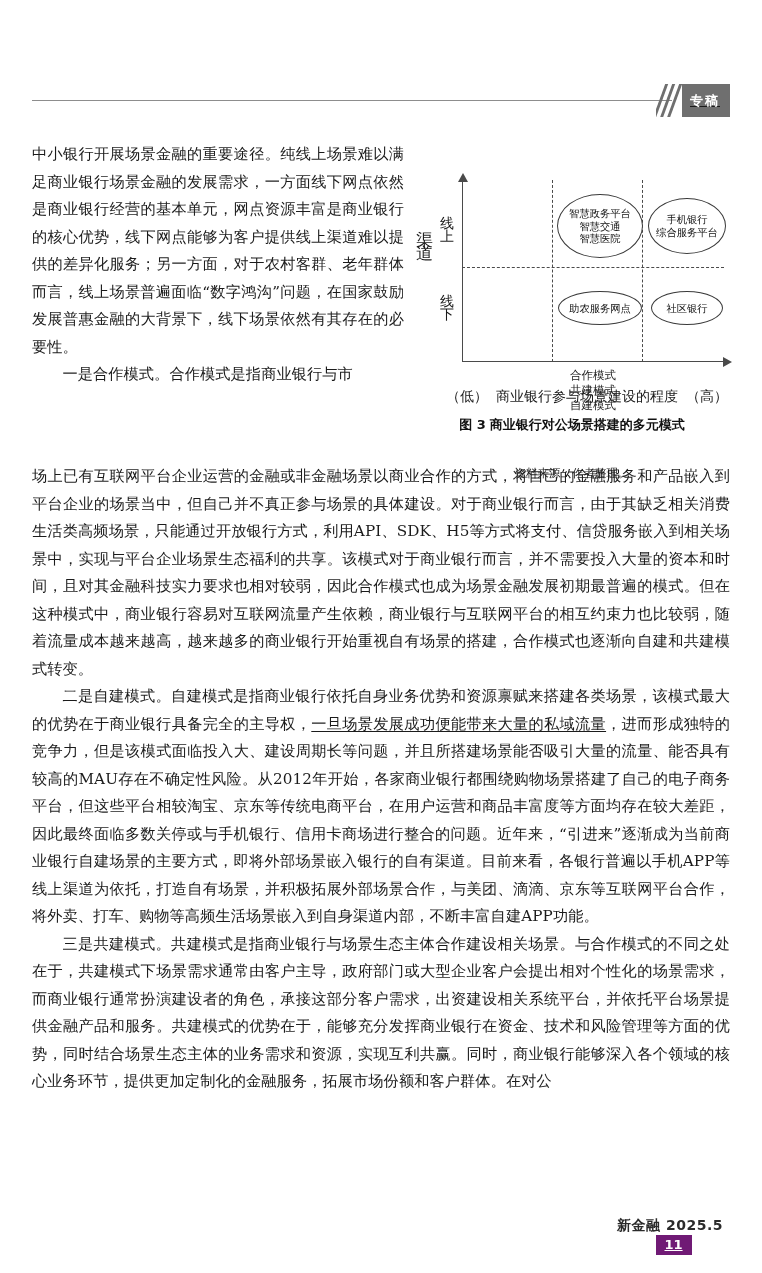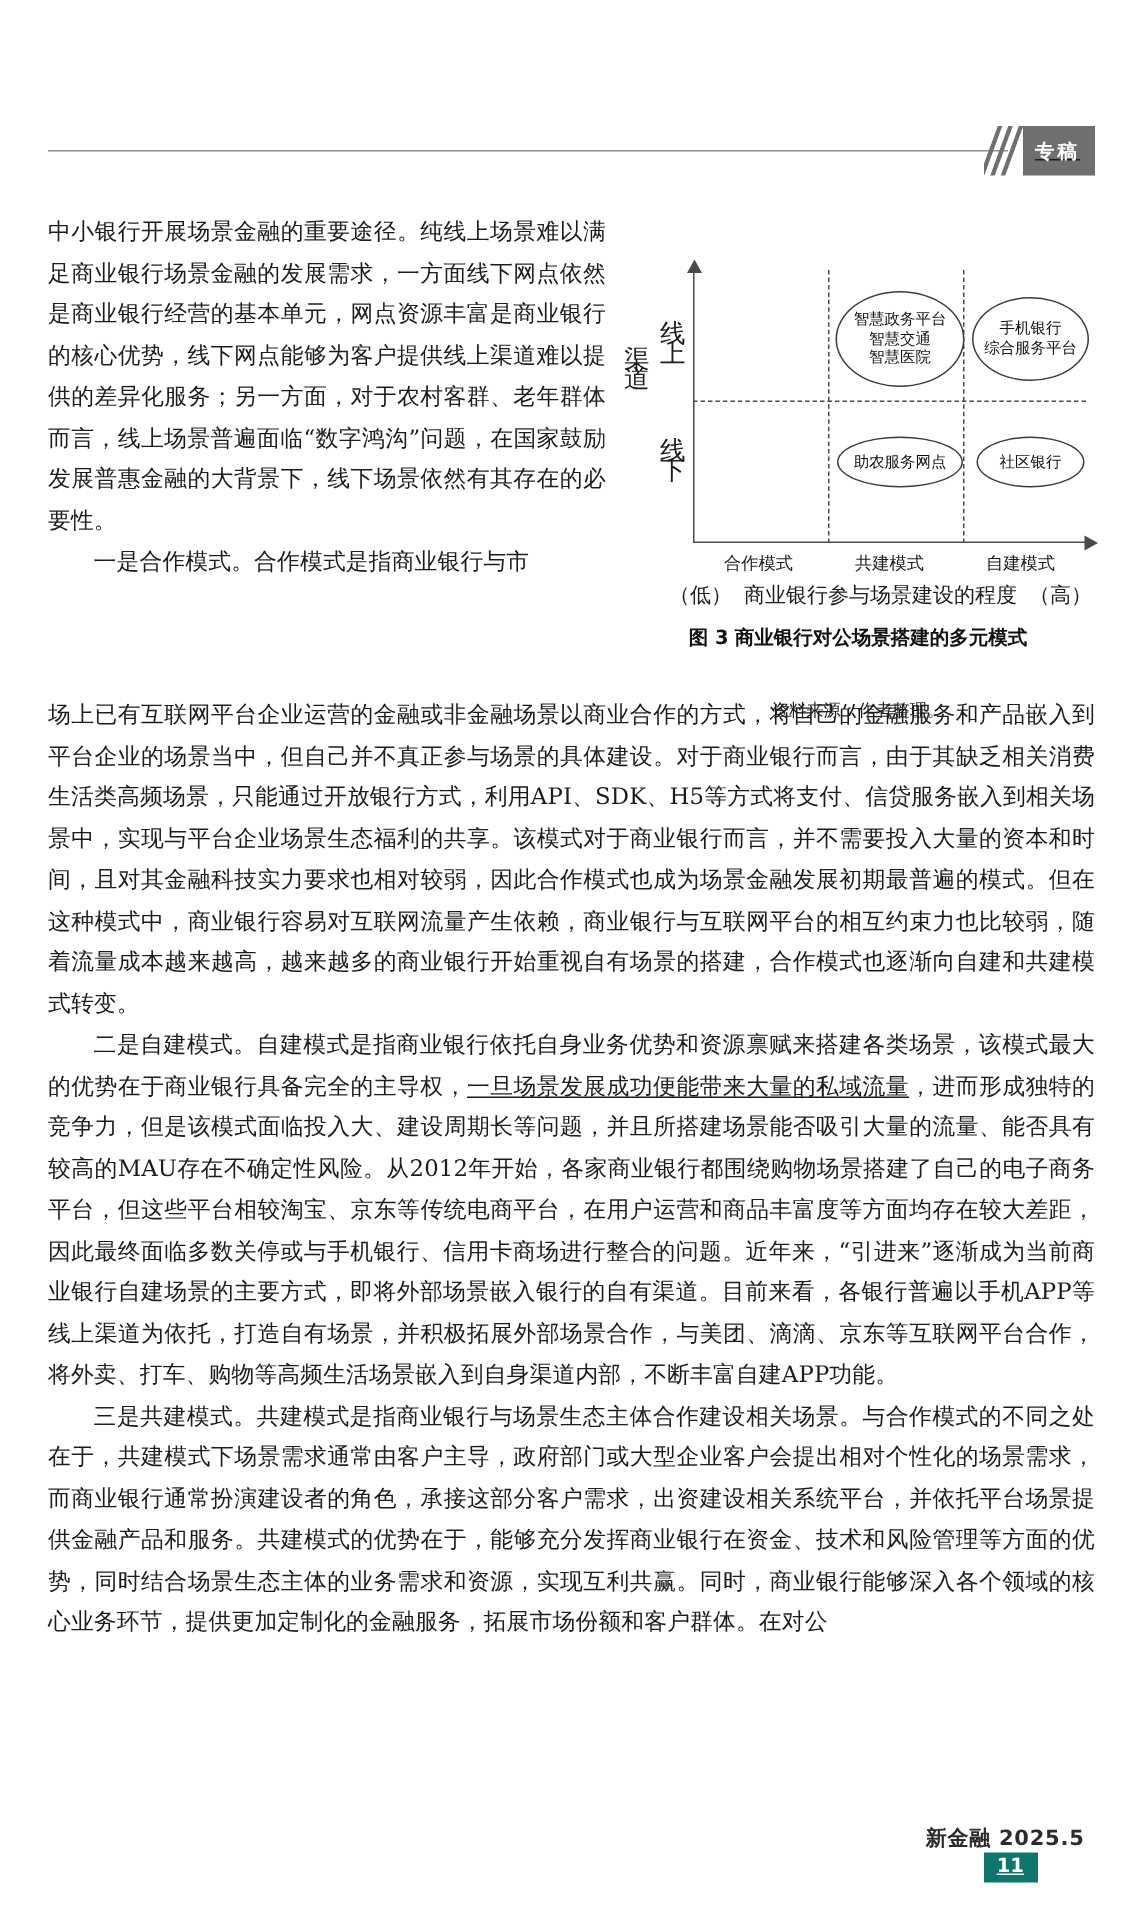--- a/index.html
+++ b/index.html
@@ -178,7 +178,7 @@
   .ylevel {
     position: absolute;
     width: 14px;
-    font-size: 17px;
+    font-size: 14px;
     line-height: 13px;
     text-align: center;
     color: #1b1b1b;

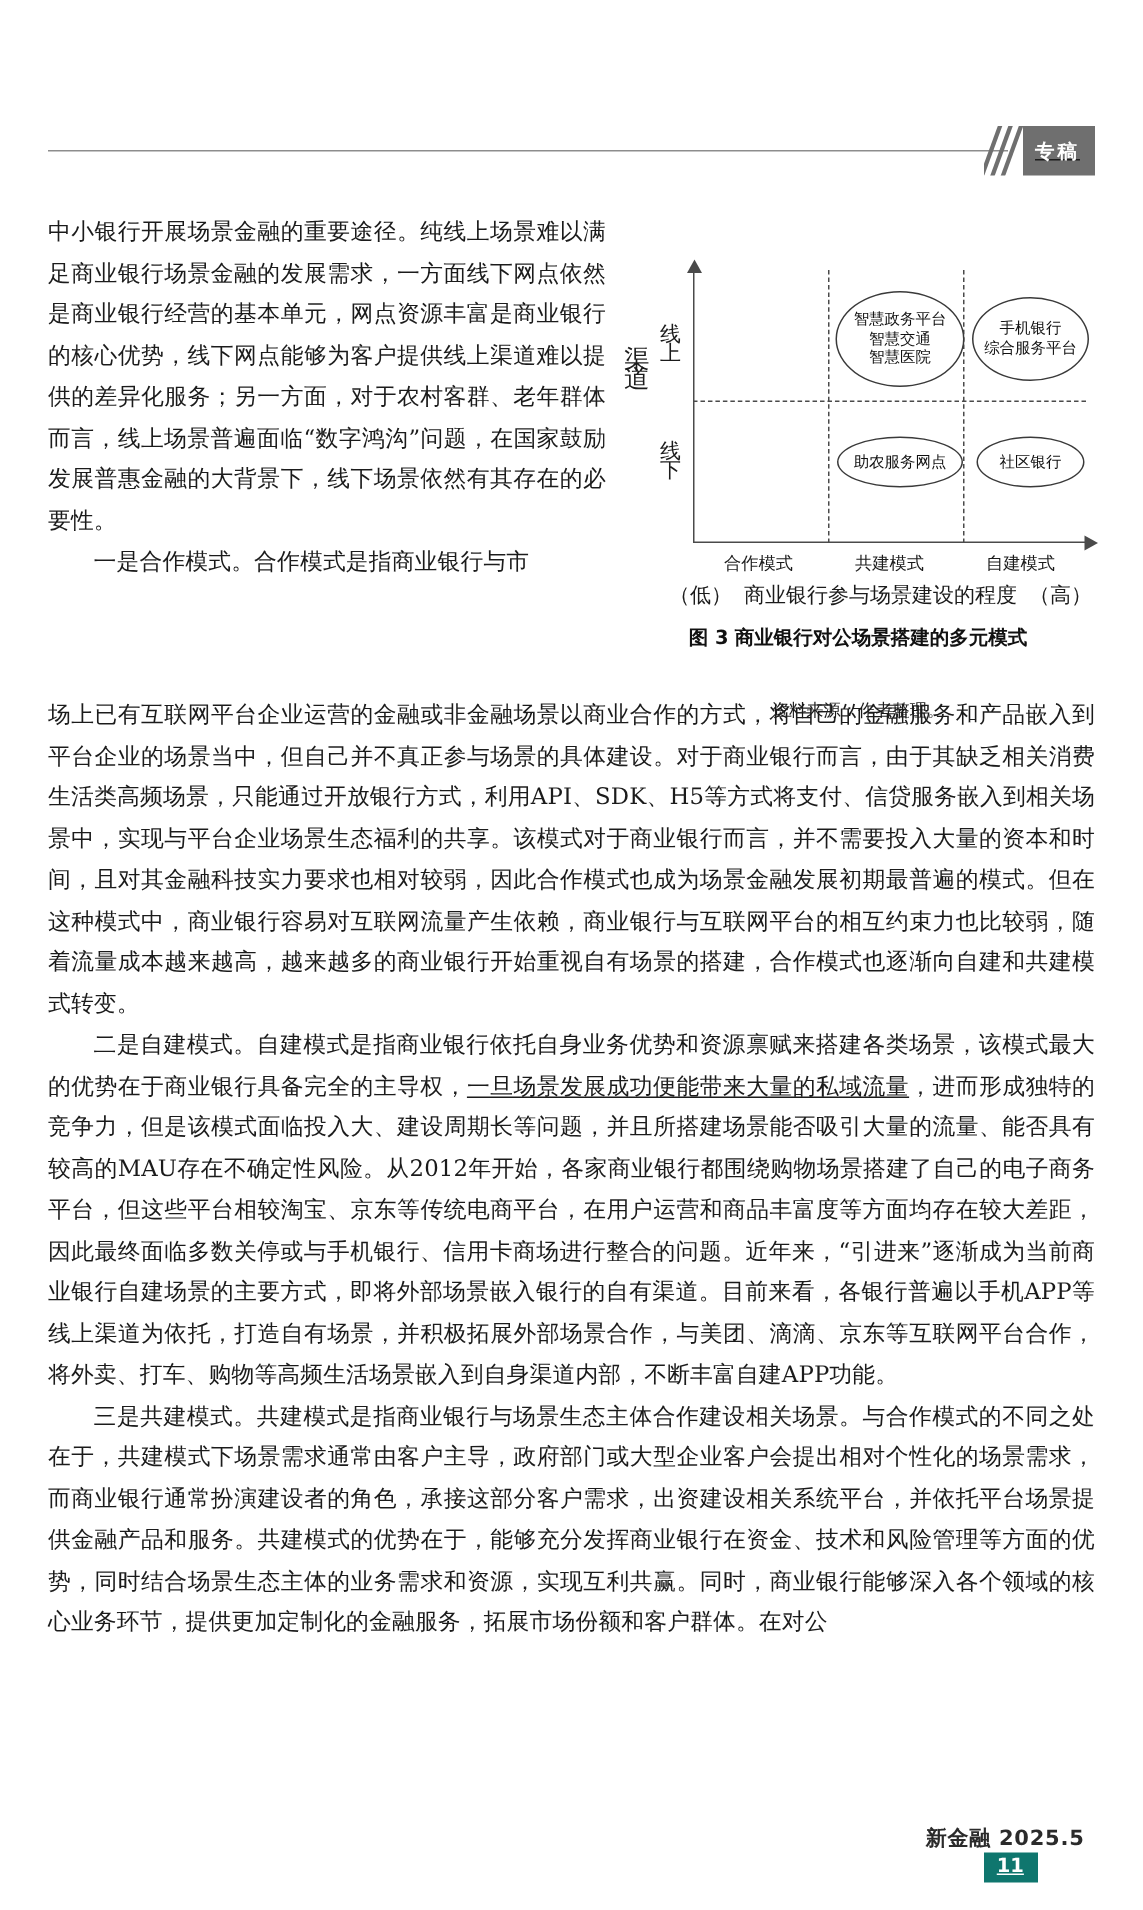--- a/index.html
+++ b/index.html
@@ -213,6 +213,7 @@
     top: 192px;
     width: 262px;
     display: flex;
+    flex-direction: column;
   }
   .xtick {
     flex: 1;

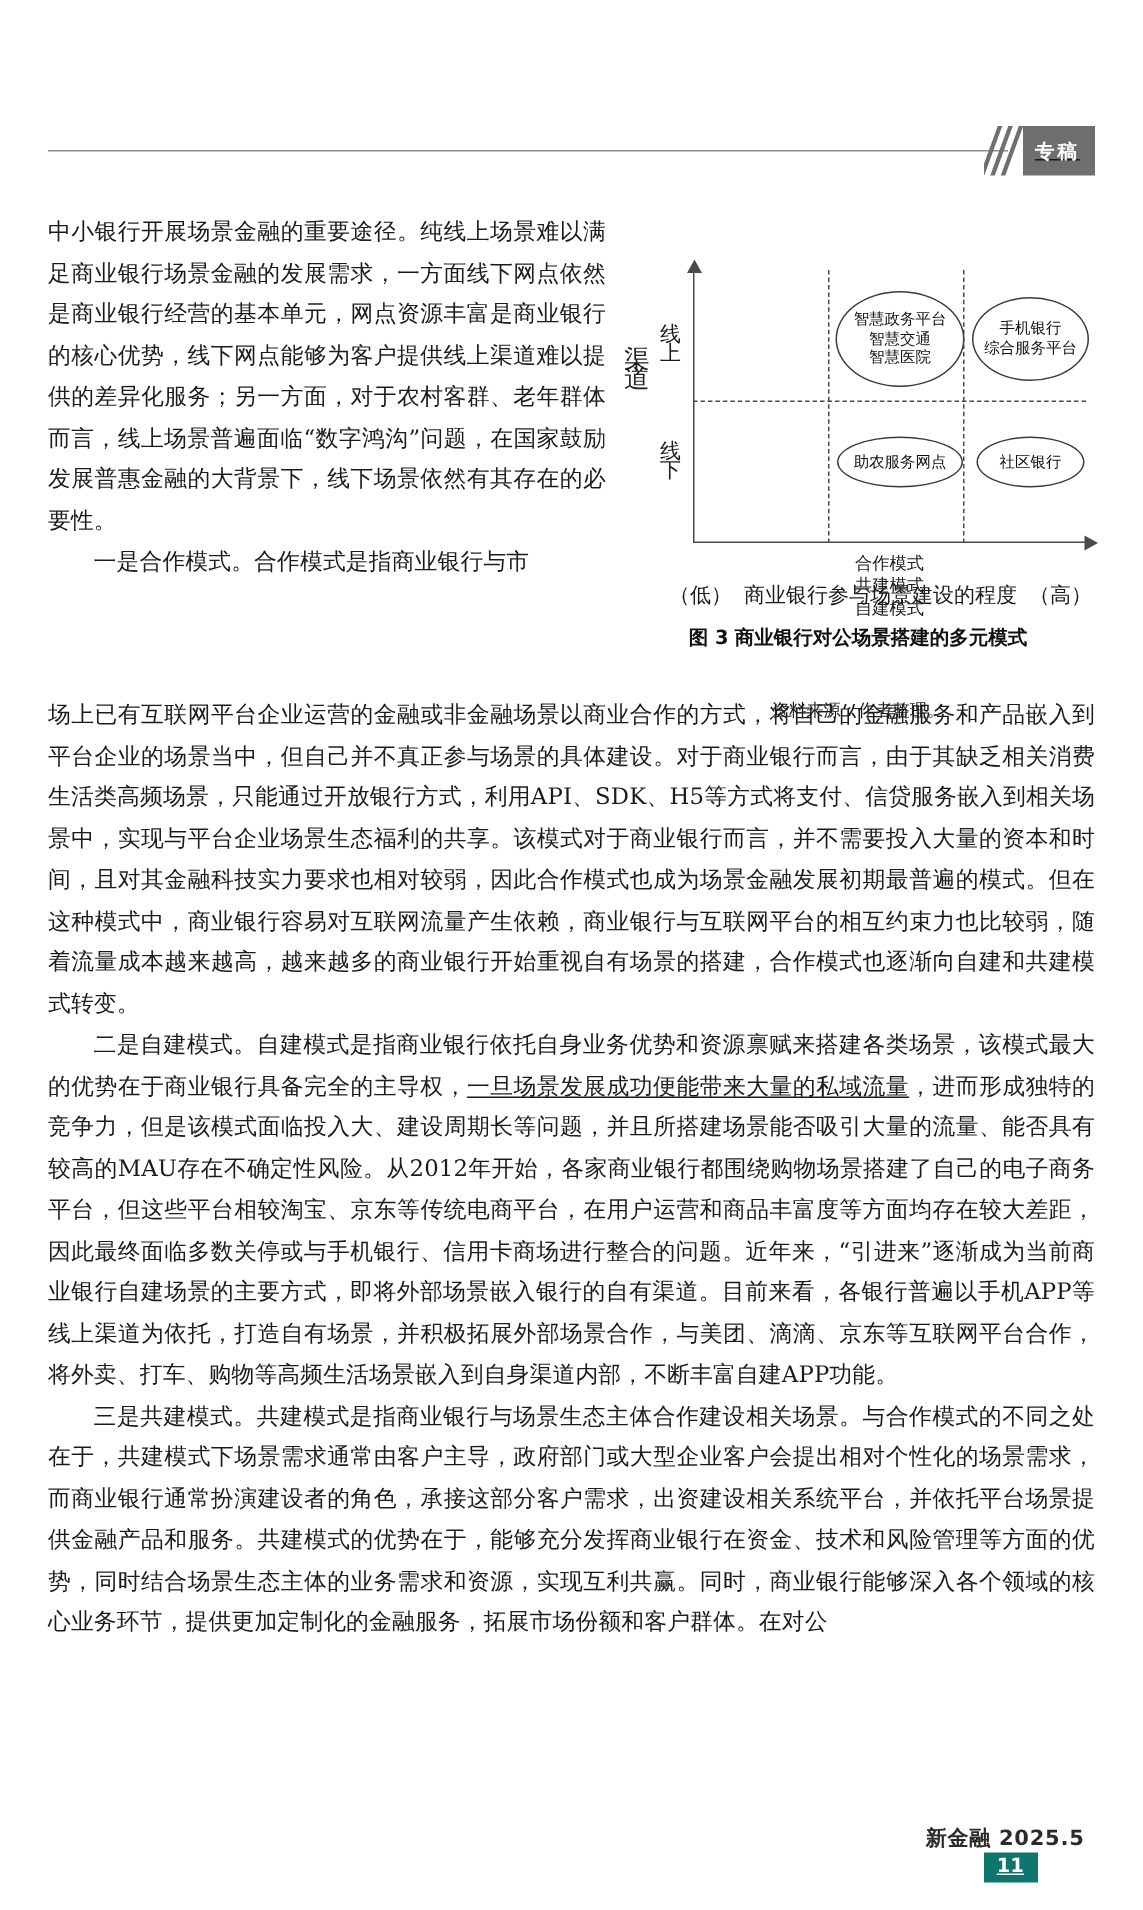--- a/index.html
+++ b/index.html
@@ -274,7 +274,7 @@
     margin-right: 7px;
   }
   .footer-pageno {
-    background: #0f766e;
+    background: #701a75;
     color: #ffffff;
     font-family: "DejaVu Sans", "Liberation Sans", sans-serif;
     font-weight: 700;

